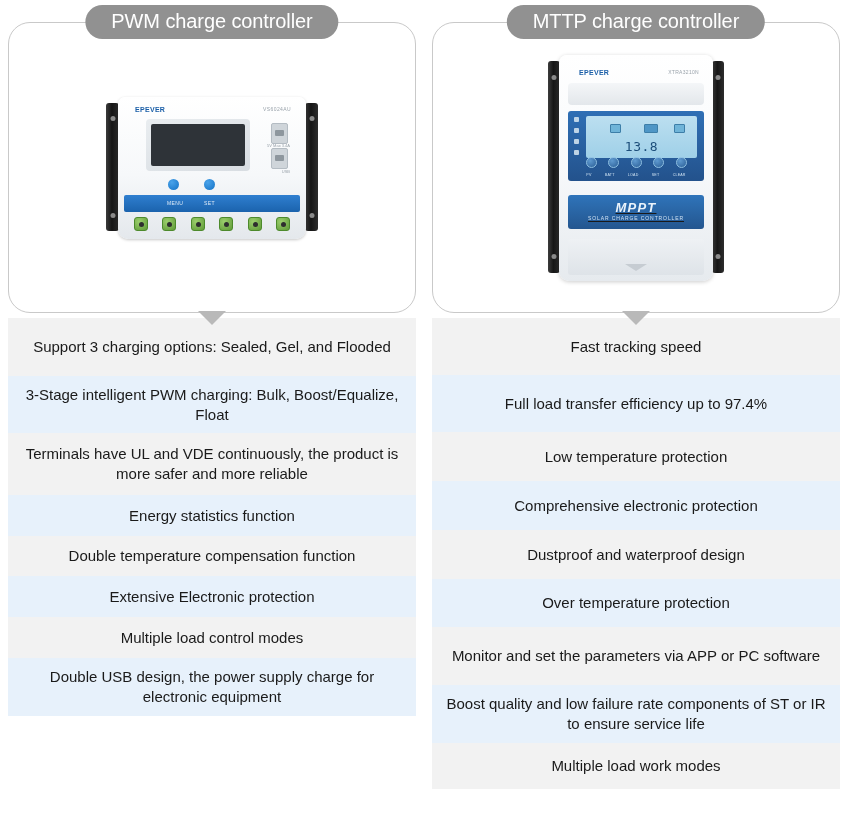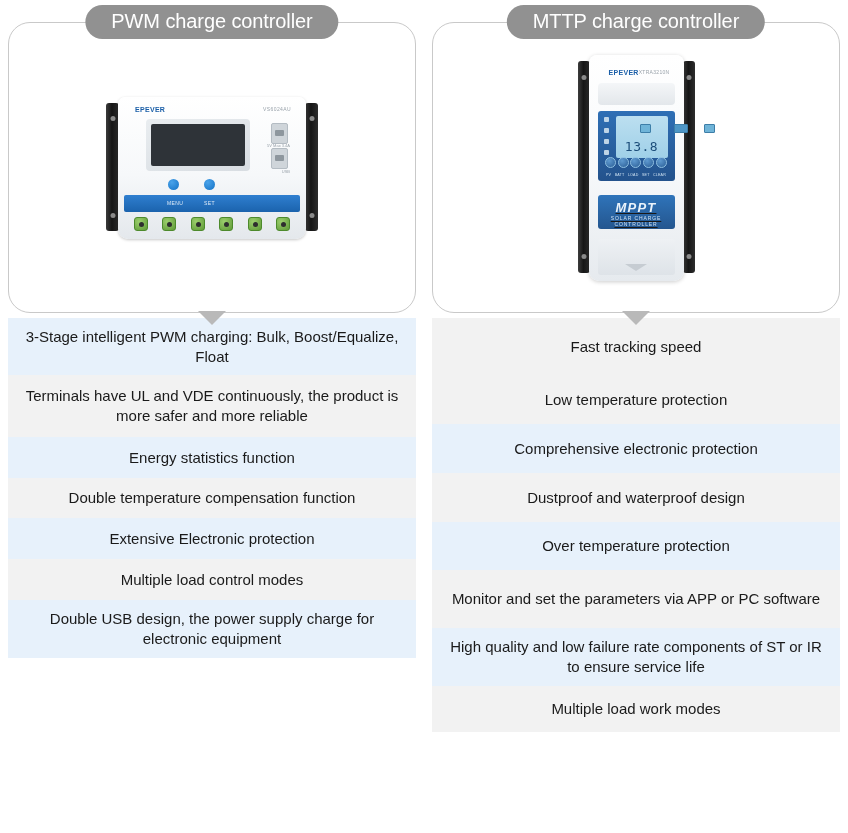--- a/index.html
+++ b/index.html
@@ -223,7 +223,7 @@
   
   .mppt-unit {
     position: relative;
-    width: 117px;
+    width: 176px;
     height: 226px;
   }
   .mppt-bracket {

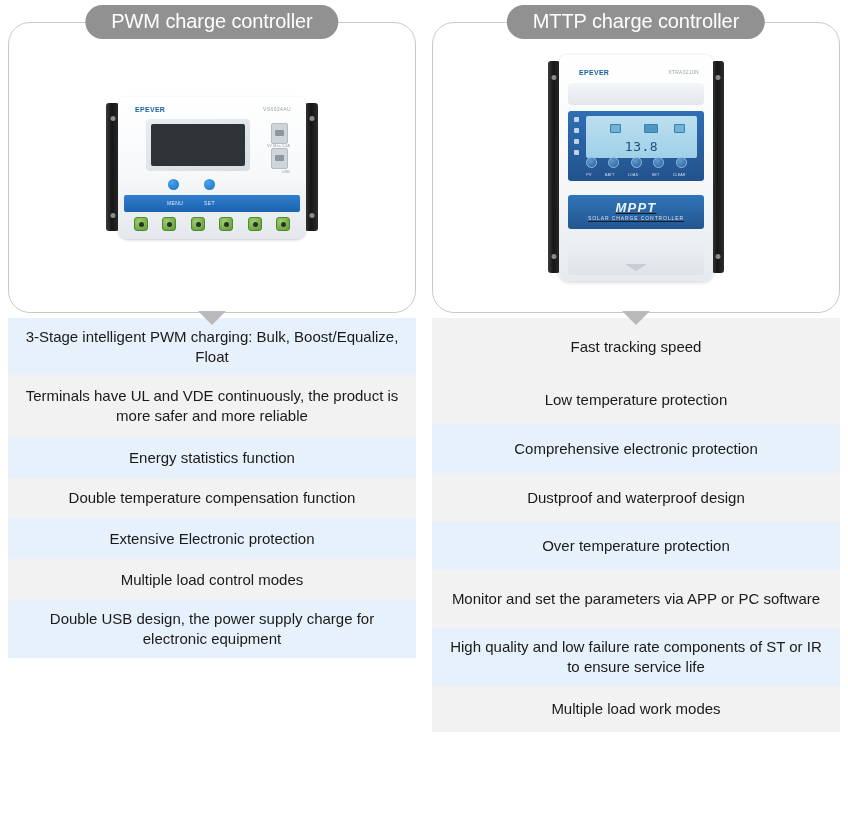--- a/index.html
+++ b/index.html
@@ -479,6 +479,9 @@
     </div>
 
     <div class="features">
+      <div class="feature-row odd" style="height:58px">
+        <span>Support 3 charging options: Sealed, Gel, and Flooded</span>
+      </div>
       <div class="feature-row even" style="height:57px">
         <span>3-Stage intelligent PWM charging: Bulk, Boost/Equalize, Float</span>
       </div>

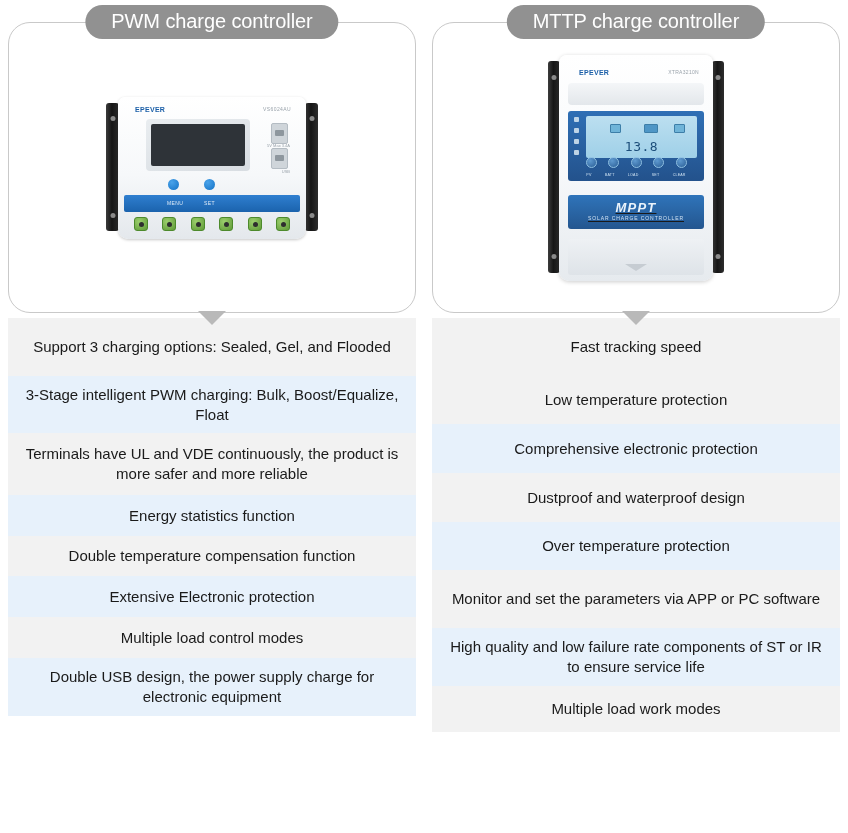--- a/index.html
+++ b/index.html
@@ -577,6 +577,9 @@
       <div class="feature-row odd" style="height:57px">
         <span>Fast tracking speed</span>
       </div>
+      <div class="feature-row even" style="height:57px">
+        <span>Full load transfer efficiency up to 97.4%</span>
+      </div>
       <div class="feature-row odd" style="height:49px">
         <span>Low temperature protection</span>
       </div>

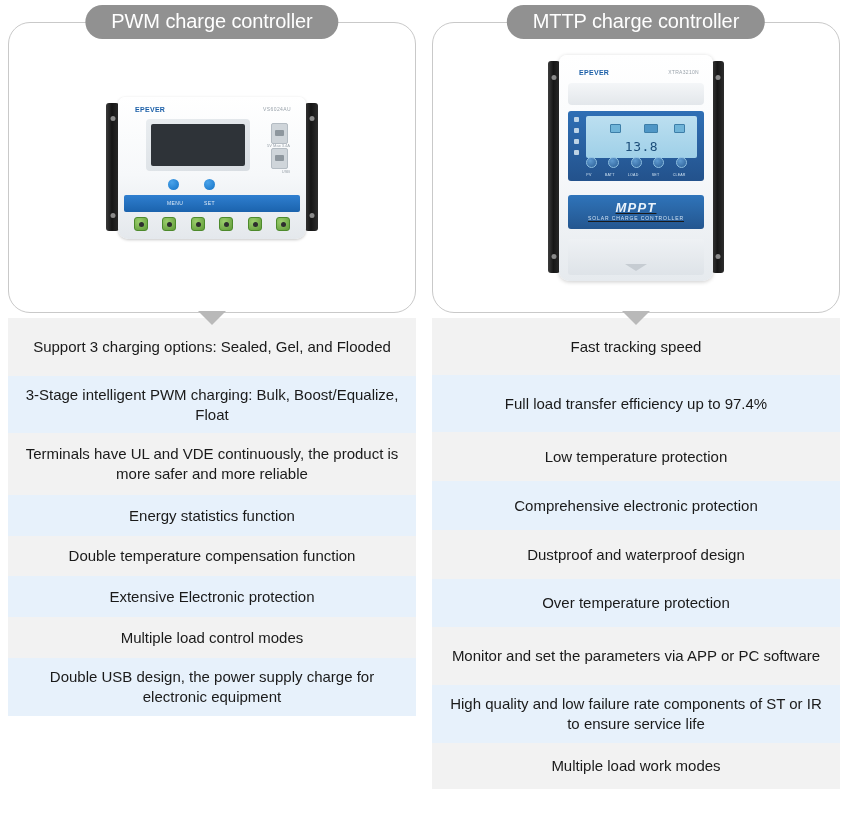--- a/index.html
+++ b/index.html
@@ -596,7 +596,7 @@
         <span>Monitor and set the parameters via APP or PC software</span>
       </div>
       <div class="feature-row even" style="height:58px">
-        <span>High quality and low failure rate components of ST or IR to ensure service life</span>
+        <span>Boost quality and low failure rate components of ST or IR to ensure service life</span>
       </div>
       <div class="feature-row odd" style="height:46px">
         <span>Multiple load work modes</span>

